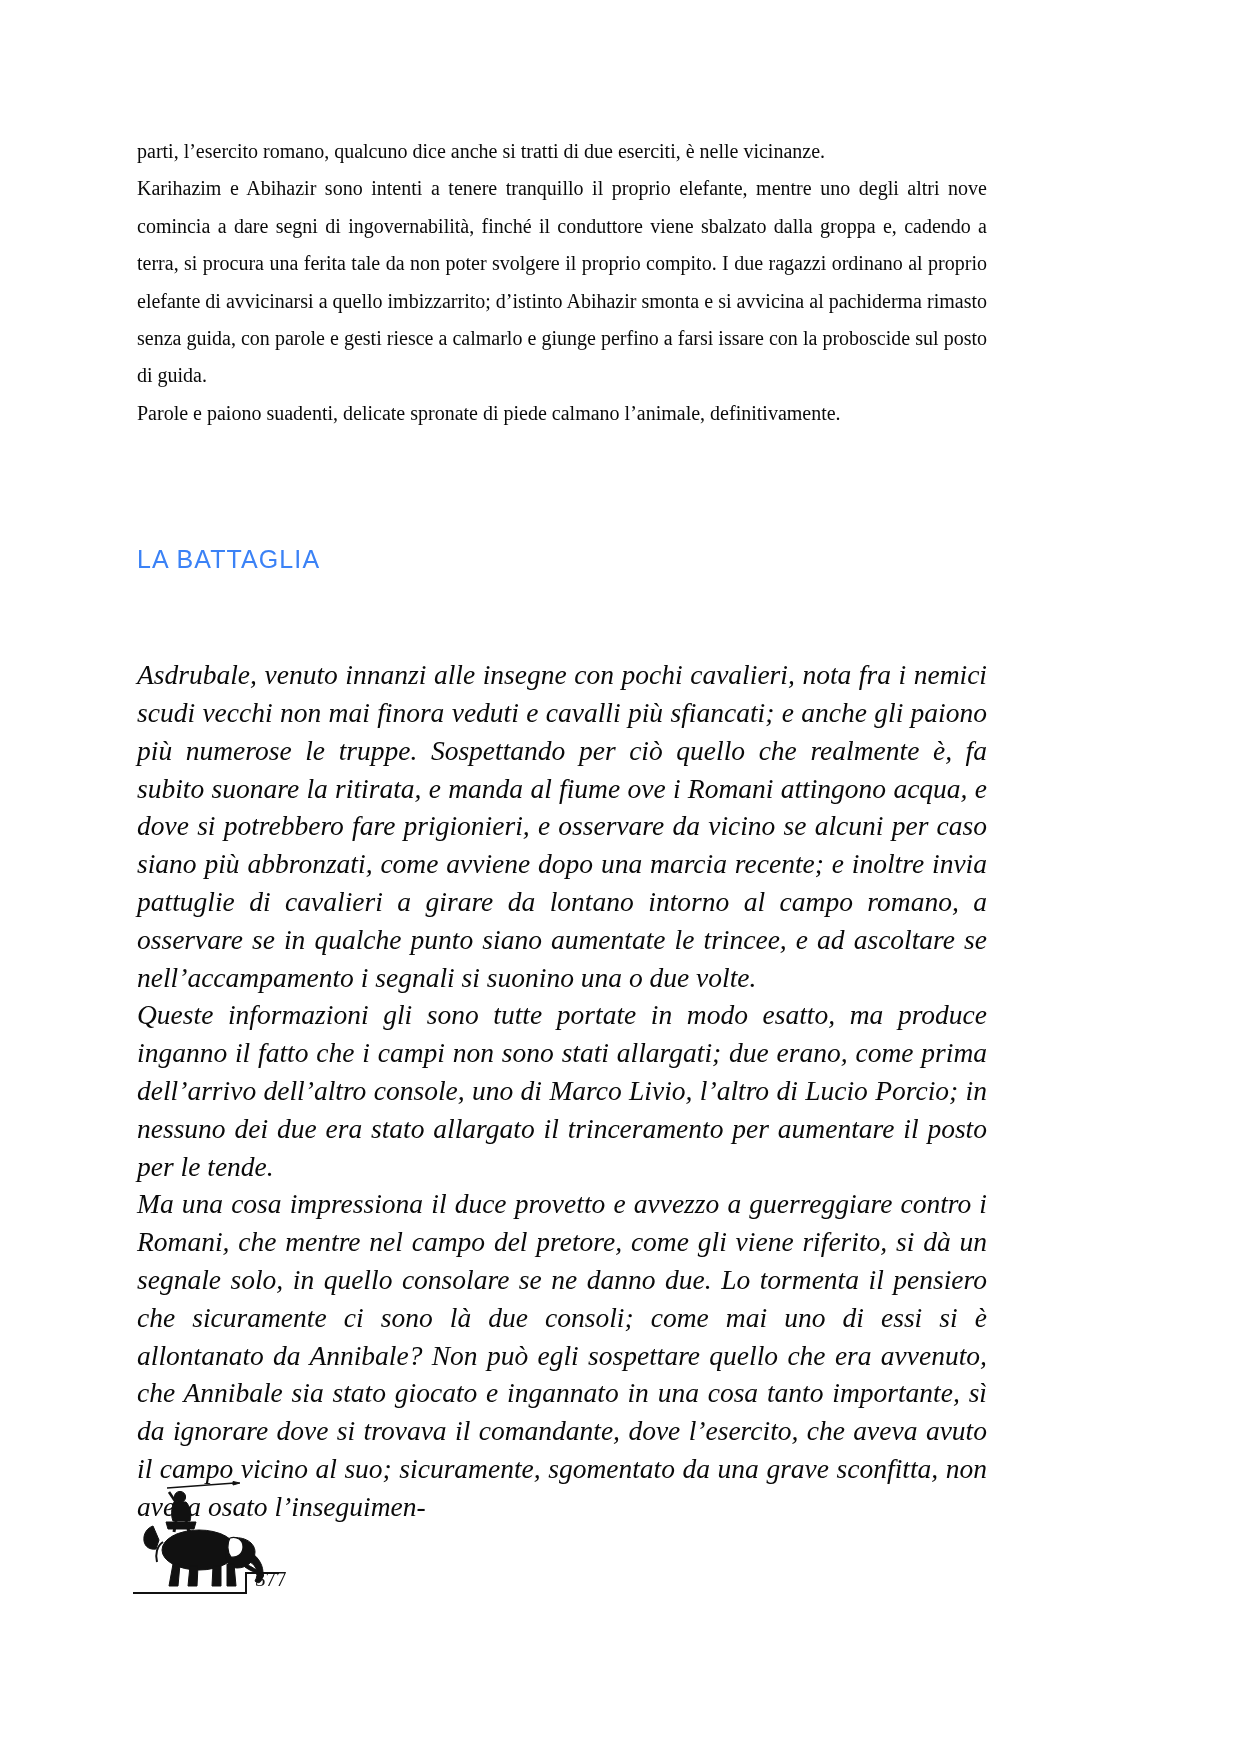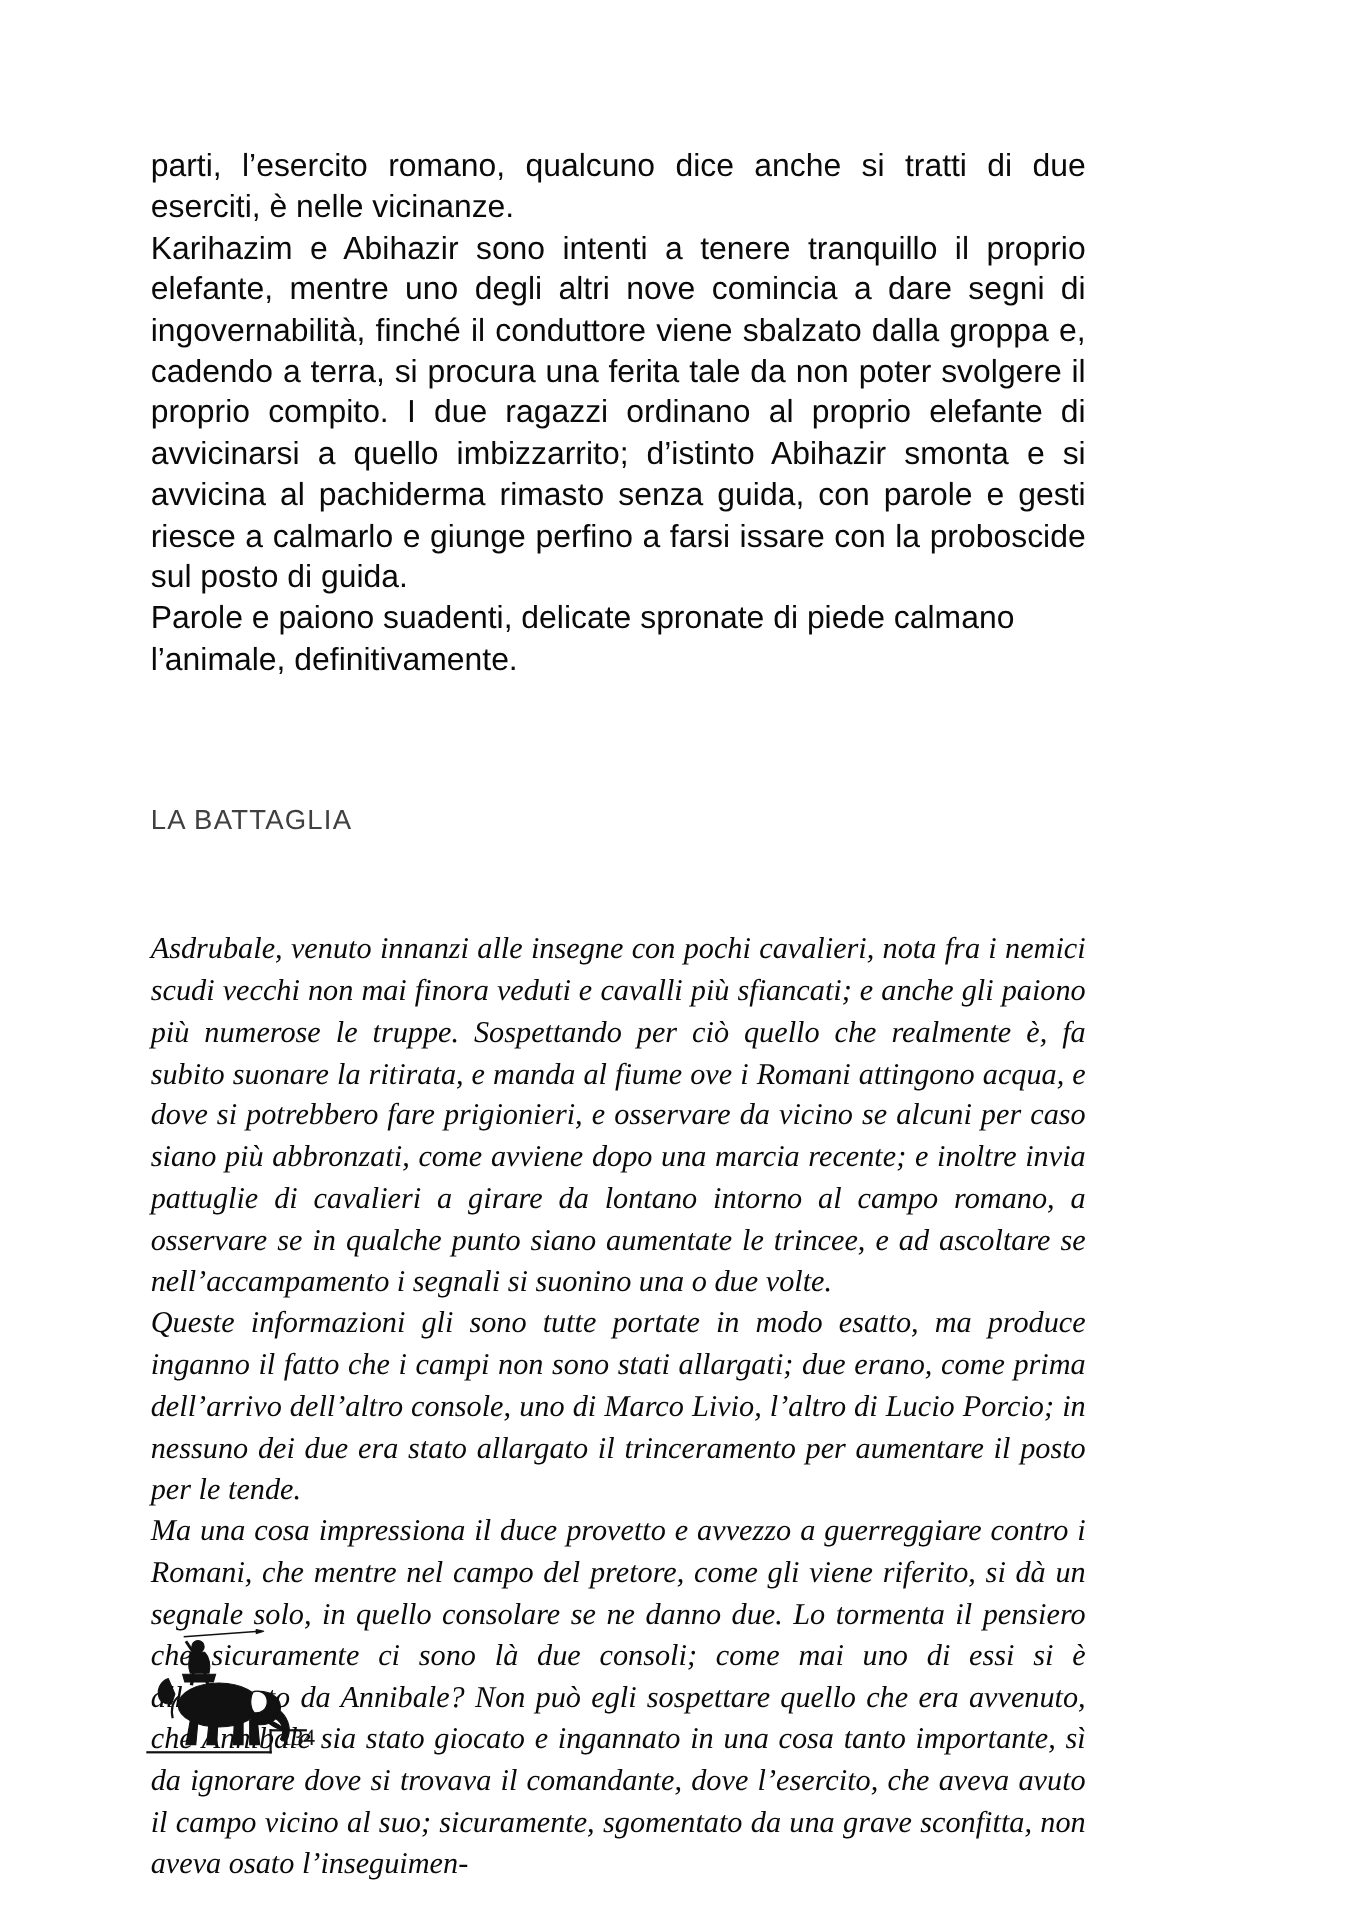--- a/index.html
+++ b/index.html
@@ -24,8 +24,8 @@
 
   
   .body-block {
-    font-family: Liberation Sans, sans-serif;
-    font-size: 29px;
+    font-family: Liberation Serif, serif;
+    font-size: 20px;
     line-height: 37.4px;
     color: #0a0a0a;
     text-align: justify;

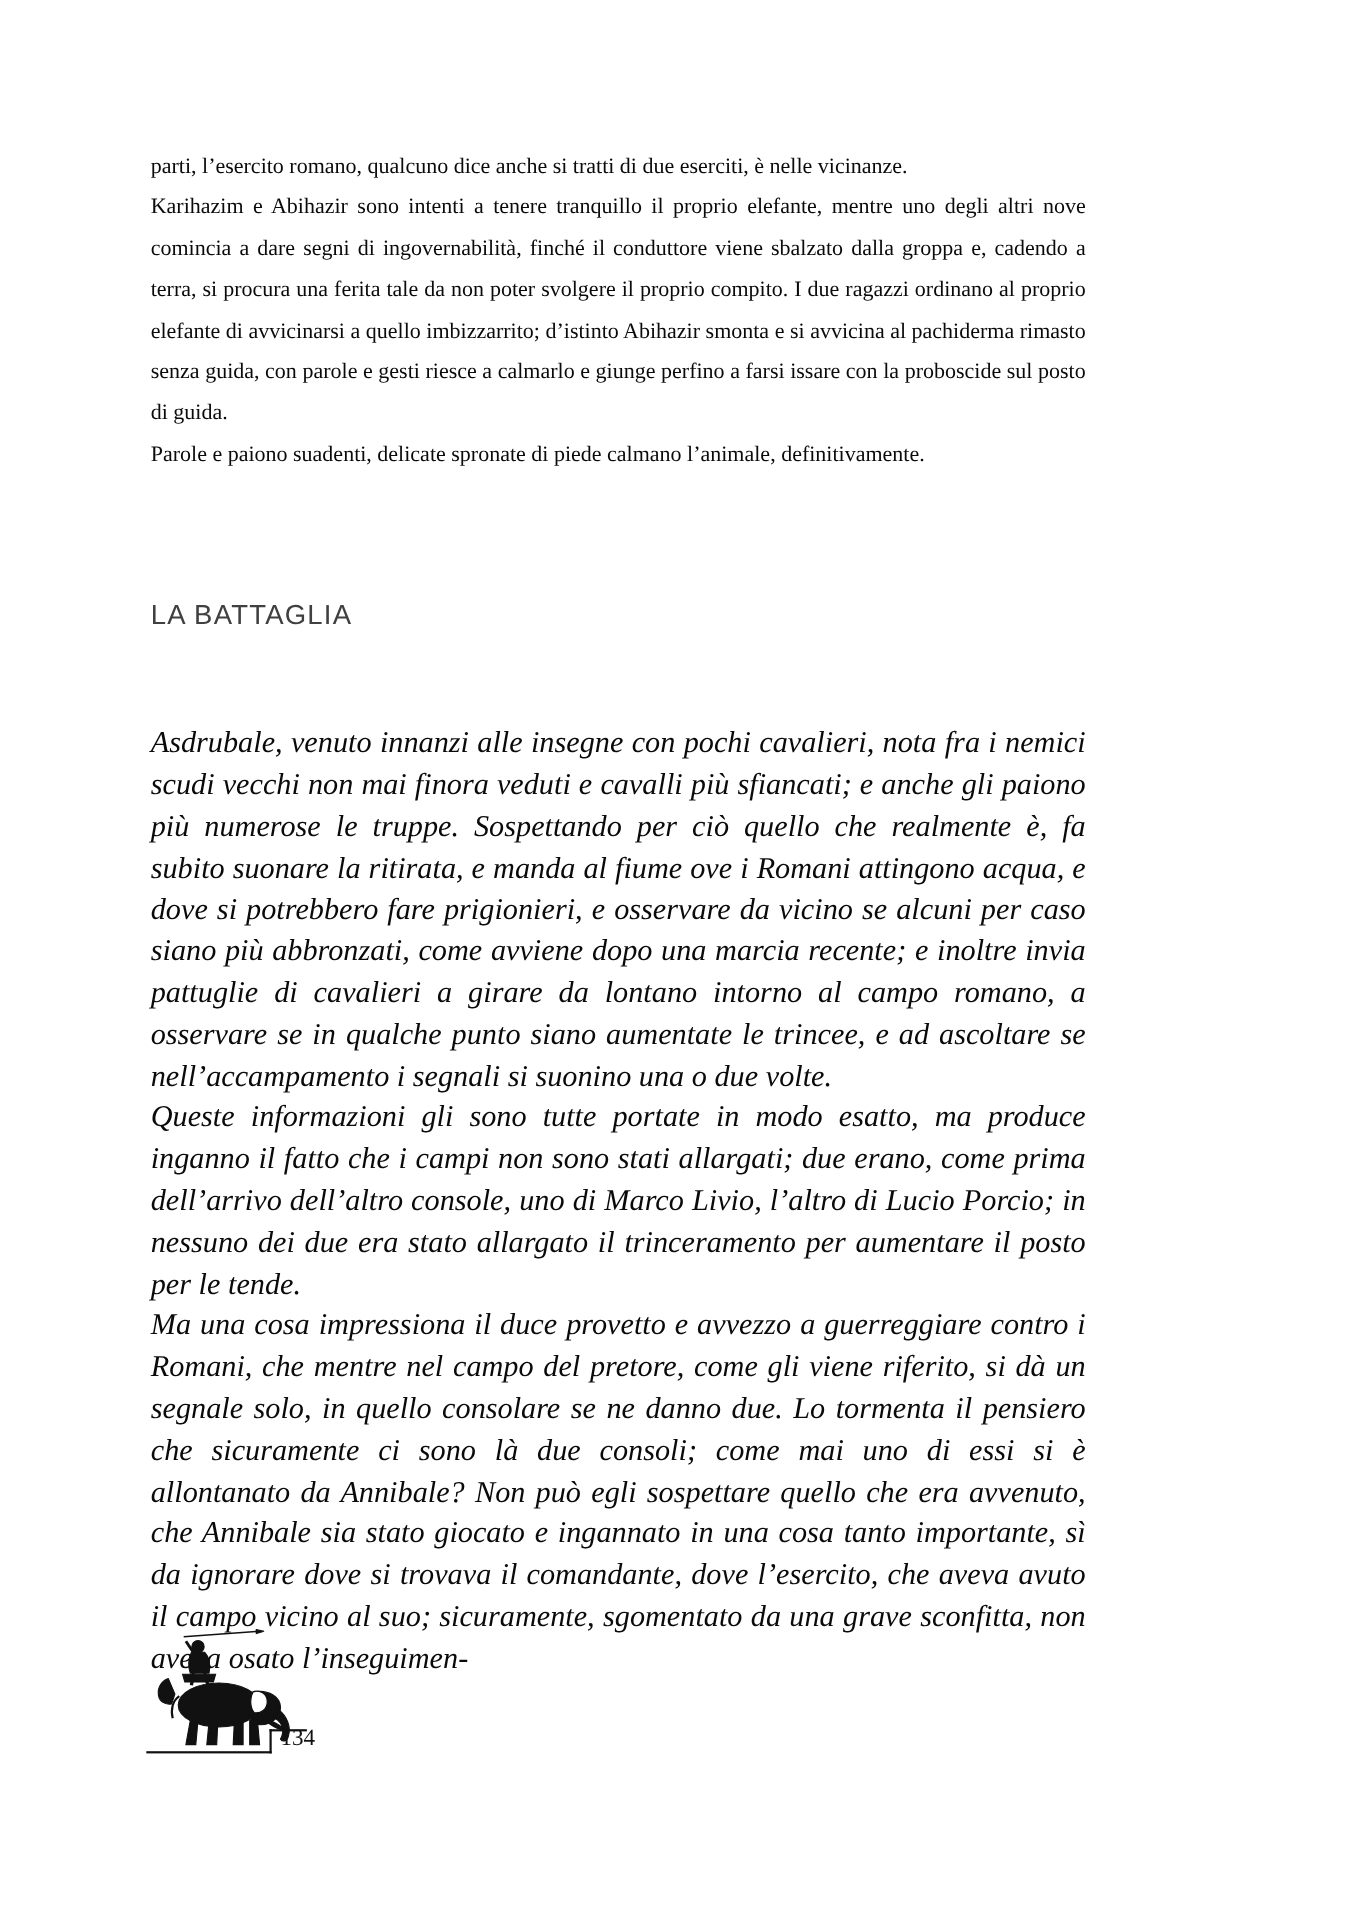--- a/index.html
+++ b/index.html
@@ -48,7 +48,7 @@
     font-family: "Liberation Sans", "DejaVu Sans", sans-serif;
     font-size: 25px;
     letter-spacing: 1.1px;
-    color: #404040;
+    color: #3b82f6;
     margin-top: 112px;
     margin-bottom: 0;
     font-weight: 400;

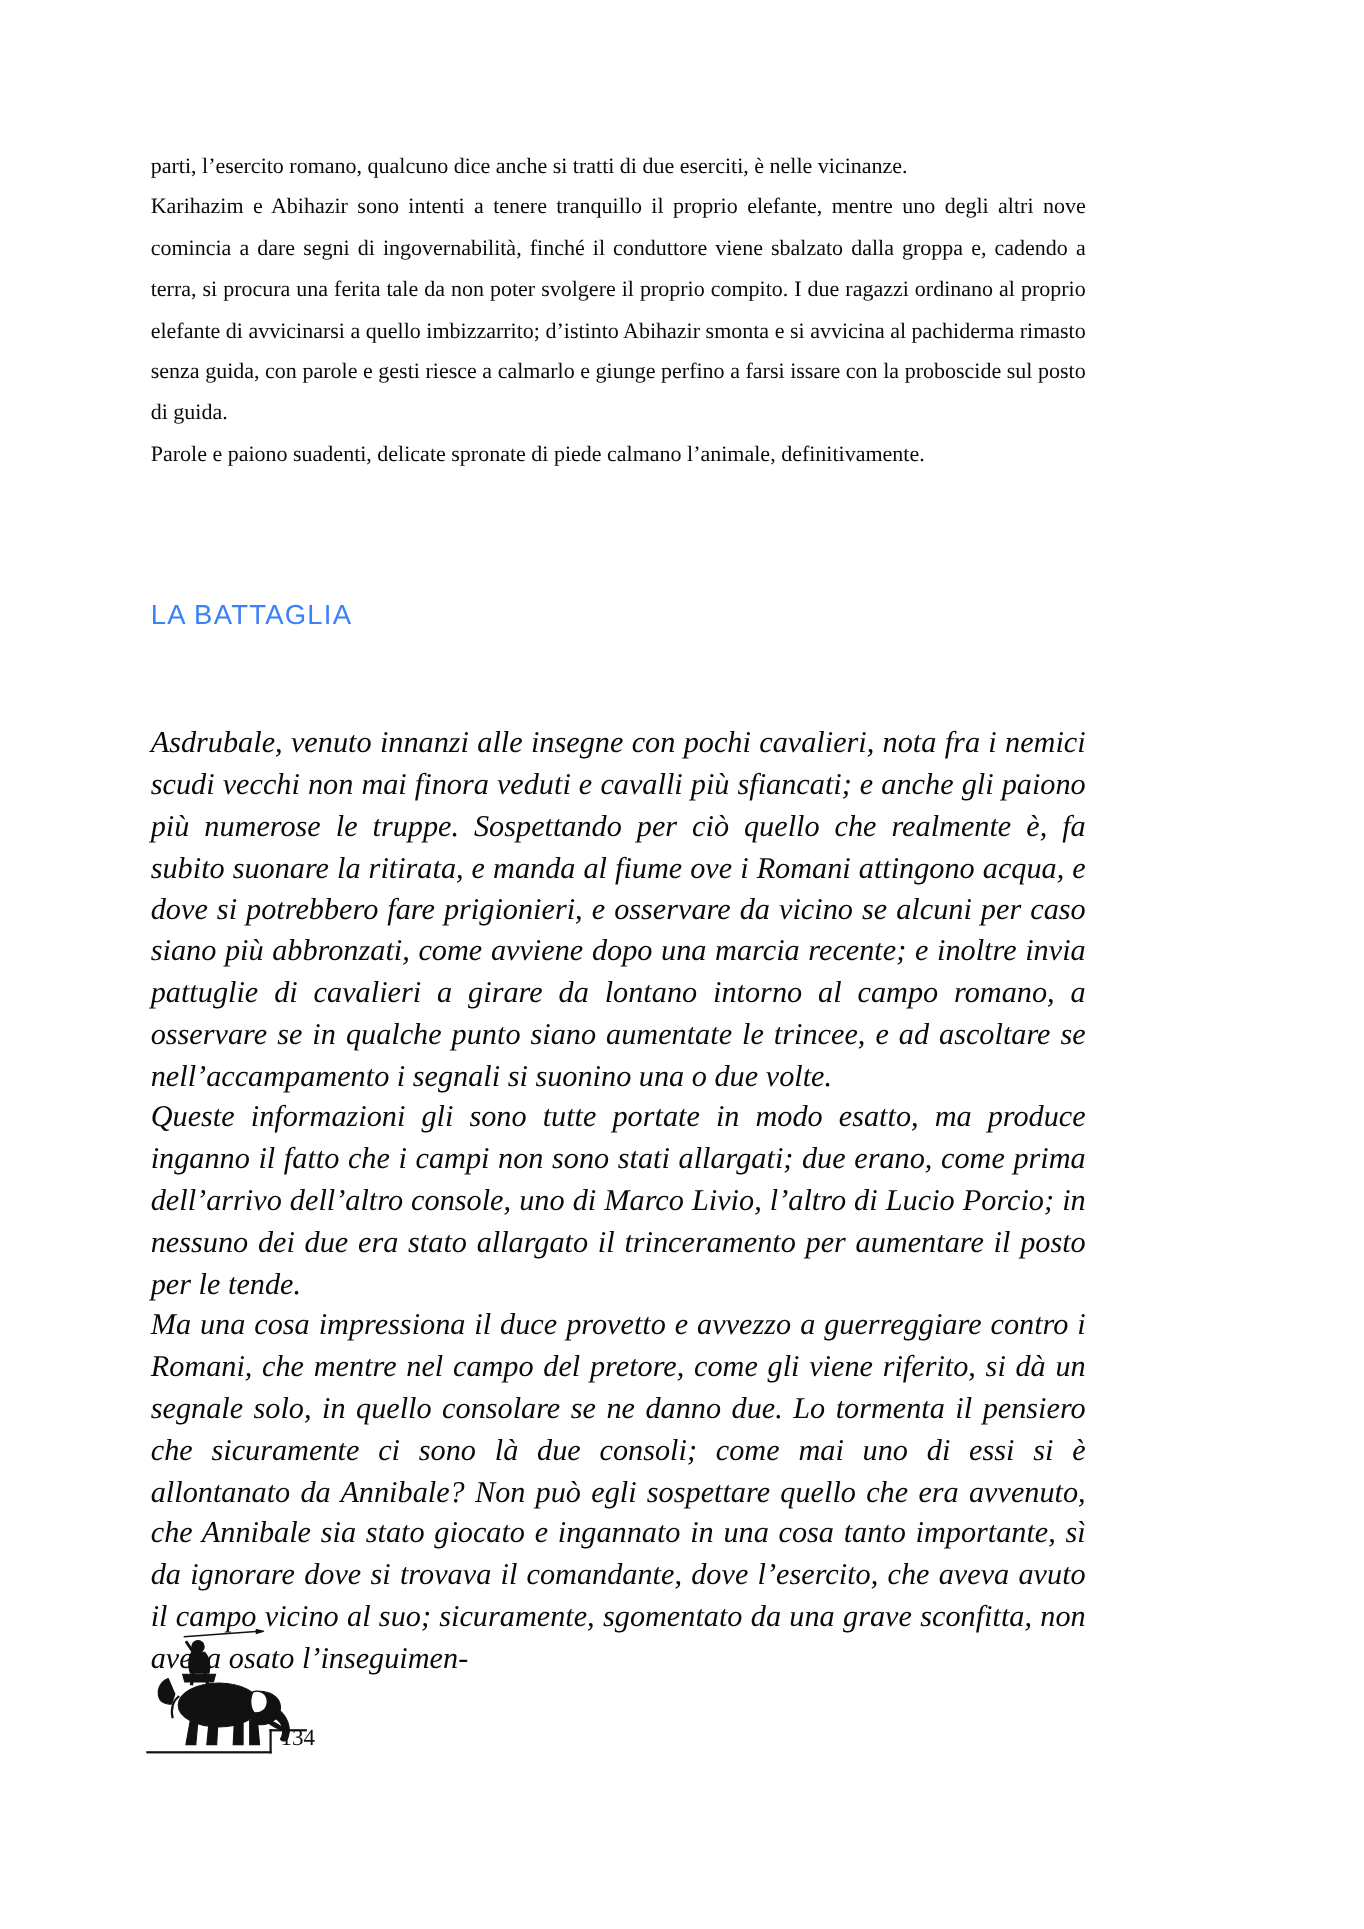--- a/index.html
+++ b/index.html
@@ -185,7 +185,7 @@
     <div class="footer-rule-top"></div>
     <div class="footer-rule-riser"></div>
     <div class="footer-rule"></div>
-    <div class="page-number">134</div>
+    <div class="page-number">377</div>
   </div>
 
 </div>

